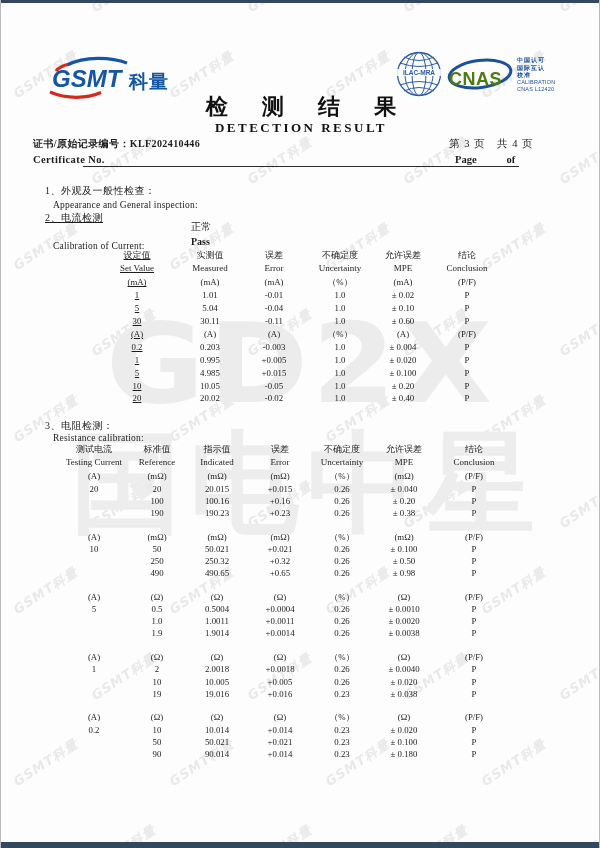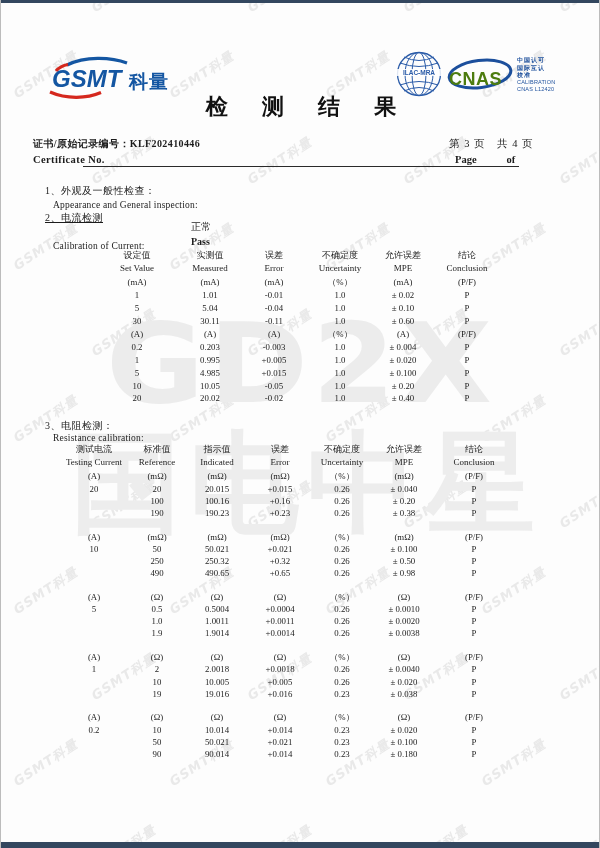--- a/index.html
+++ b/index.html
@@ -222,6 +222,7 @@
     </div>
 
     <div class="title-cn">检 测 结 果</div>
+    <div class="title-en">DETECTION RESULT</div>
 
     <div class="cert-left">
       <div class="cn">证书/原始记录编号：KLF202410446</div>

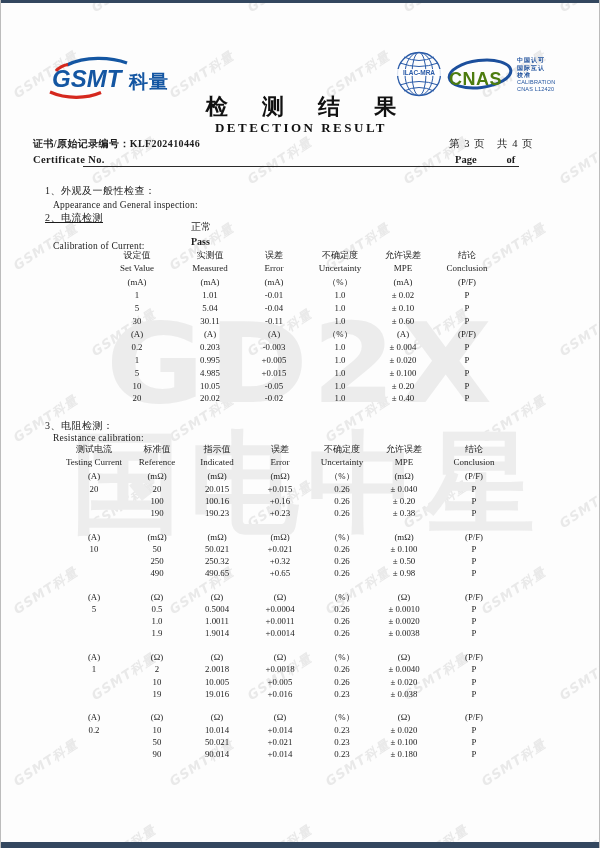--- a/index.html
+++ b/index.html
@@ -100,7 +100,7 @@
   .trow.hdr .tcell{font-size:9px;}
   .tgap{height:11.5px;}
   .tbl-current{left:95px; top:249px; width:406px;}
-  .tbl-current .tcell:nth-child(1){width:82px;}
+  .tbl-current .tcell:nth-child(1){width:82px;text-decoration:underline;}
   .tbl-current .tcell:nth-child(2){width:64px;}
   .tbl-current .tcell:nth-child(3){width:64px;}
   .tbl-current .tcell:nth-child(4){width:68px;}

